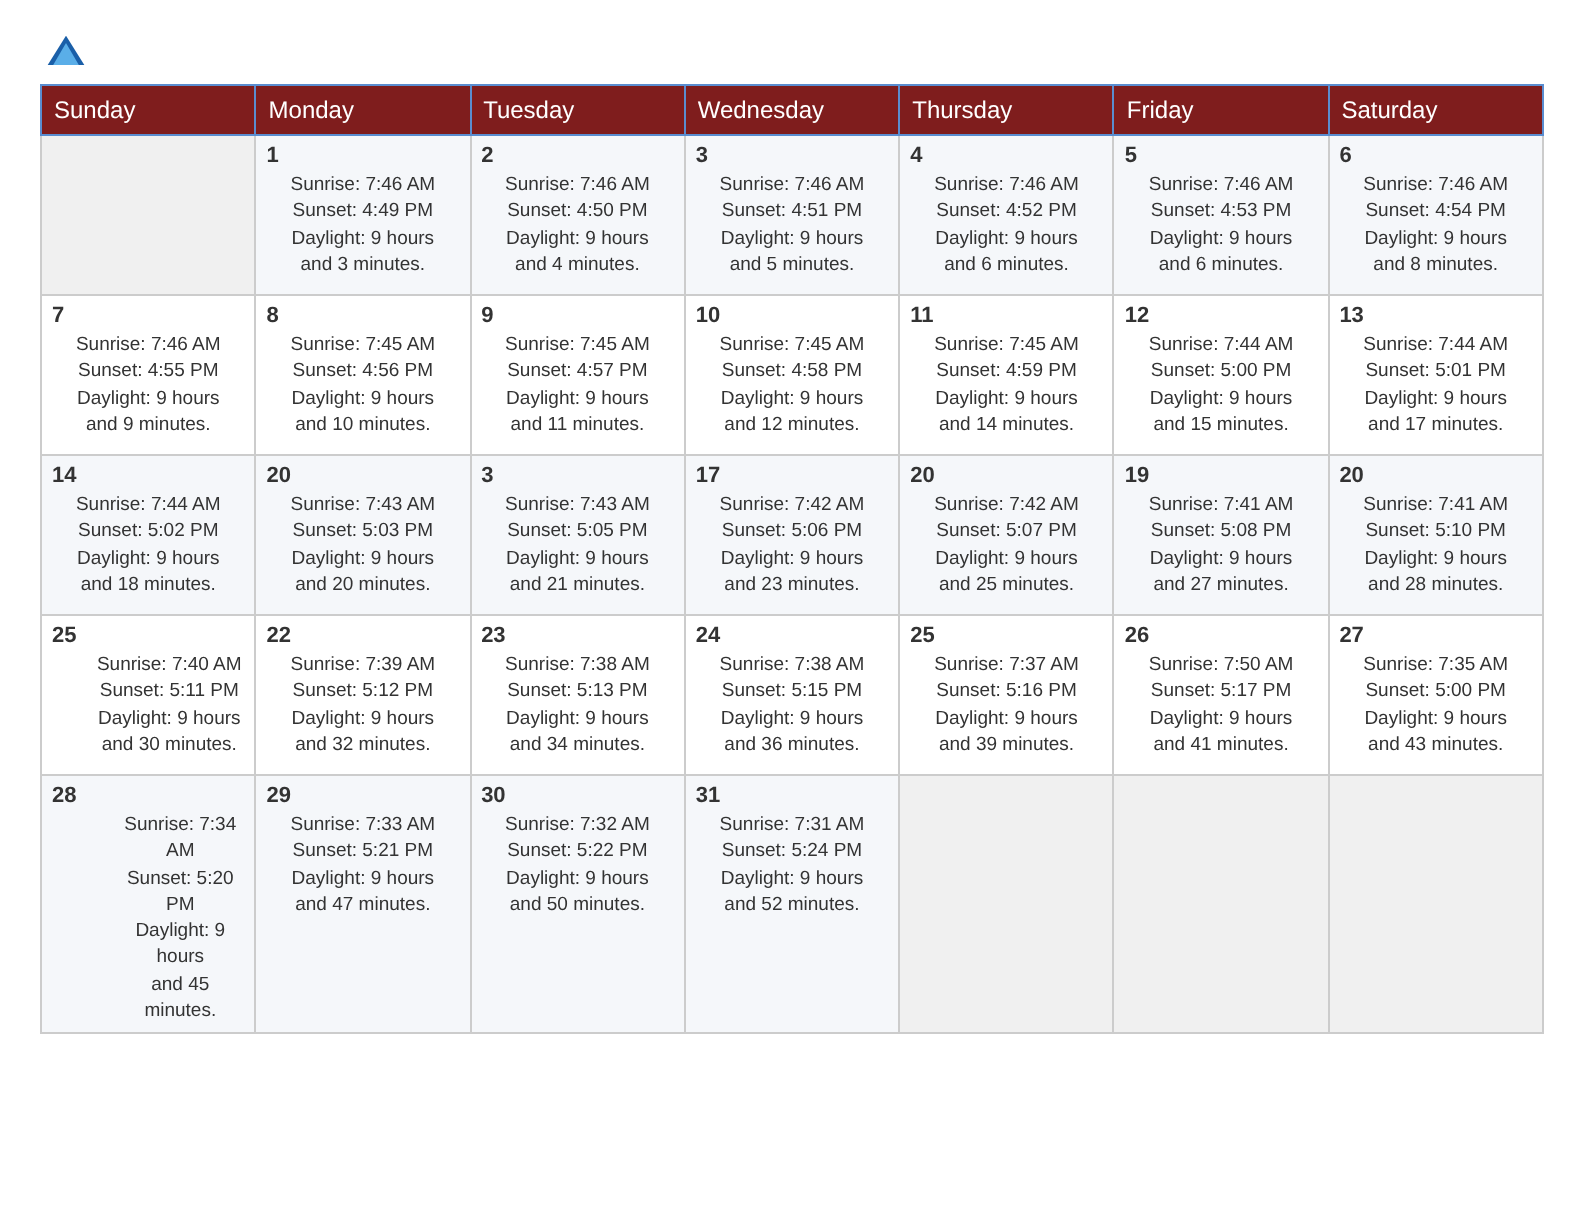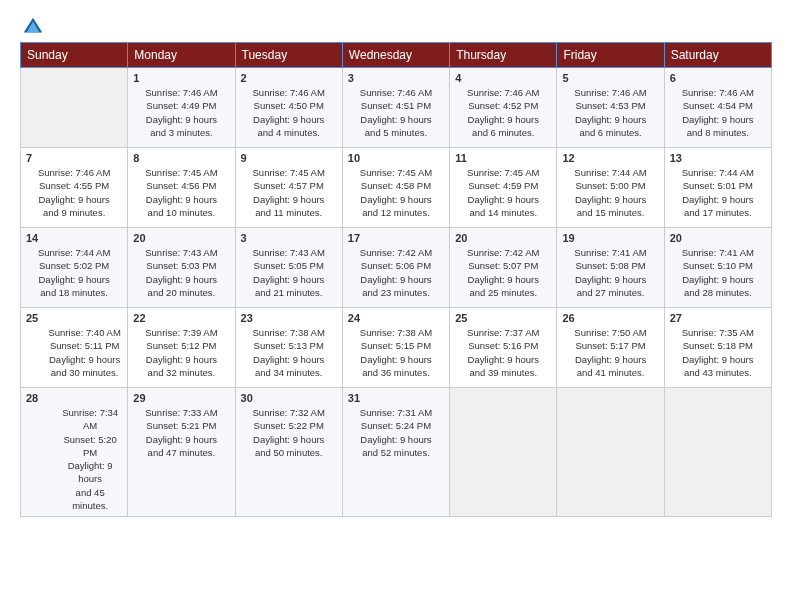--- a/index.html
+++ b/index.html
@@ -328,7 +328,7 @@
           <td>
             <span class="day-number">27</span>
             <div class="cell-info" style="white-space: pre-line;">Sunrise: 7:35 AM
-Sunset: 5:18 PM
+Sunset: 5:00 PM
 Daylight: 9 hours
 and 43 minutes.</div>
           </td>

